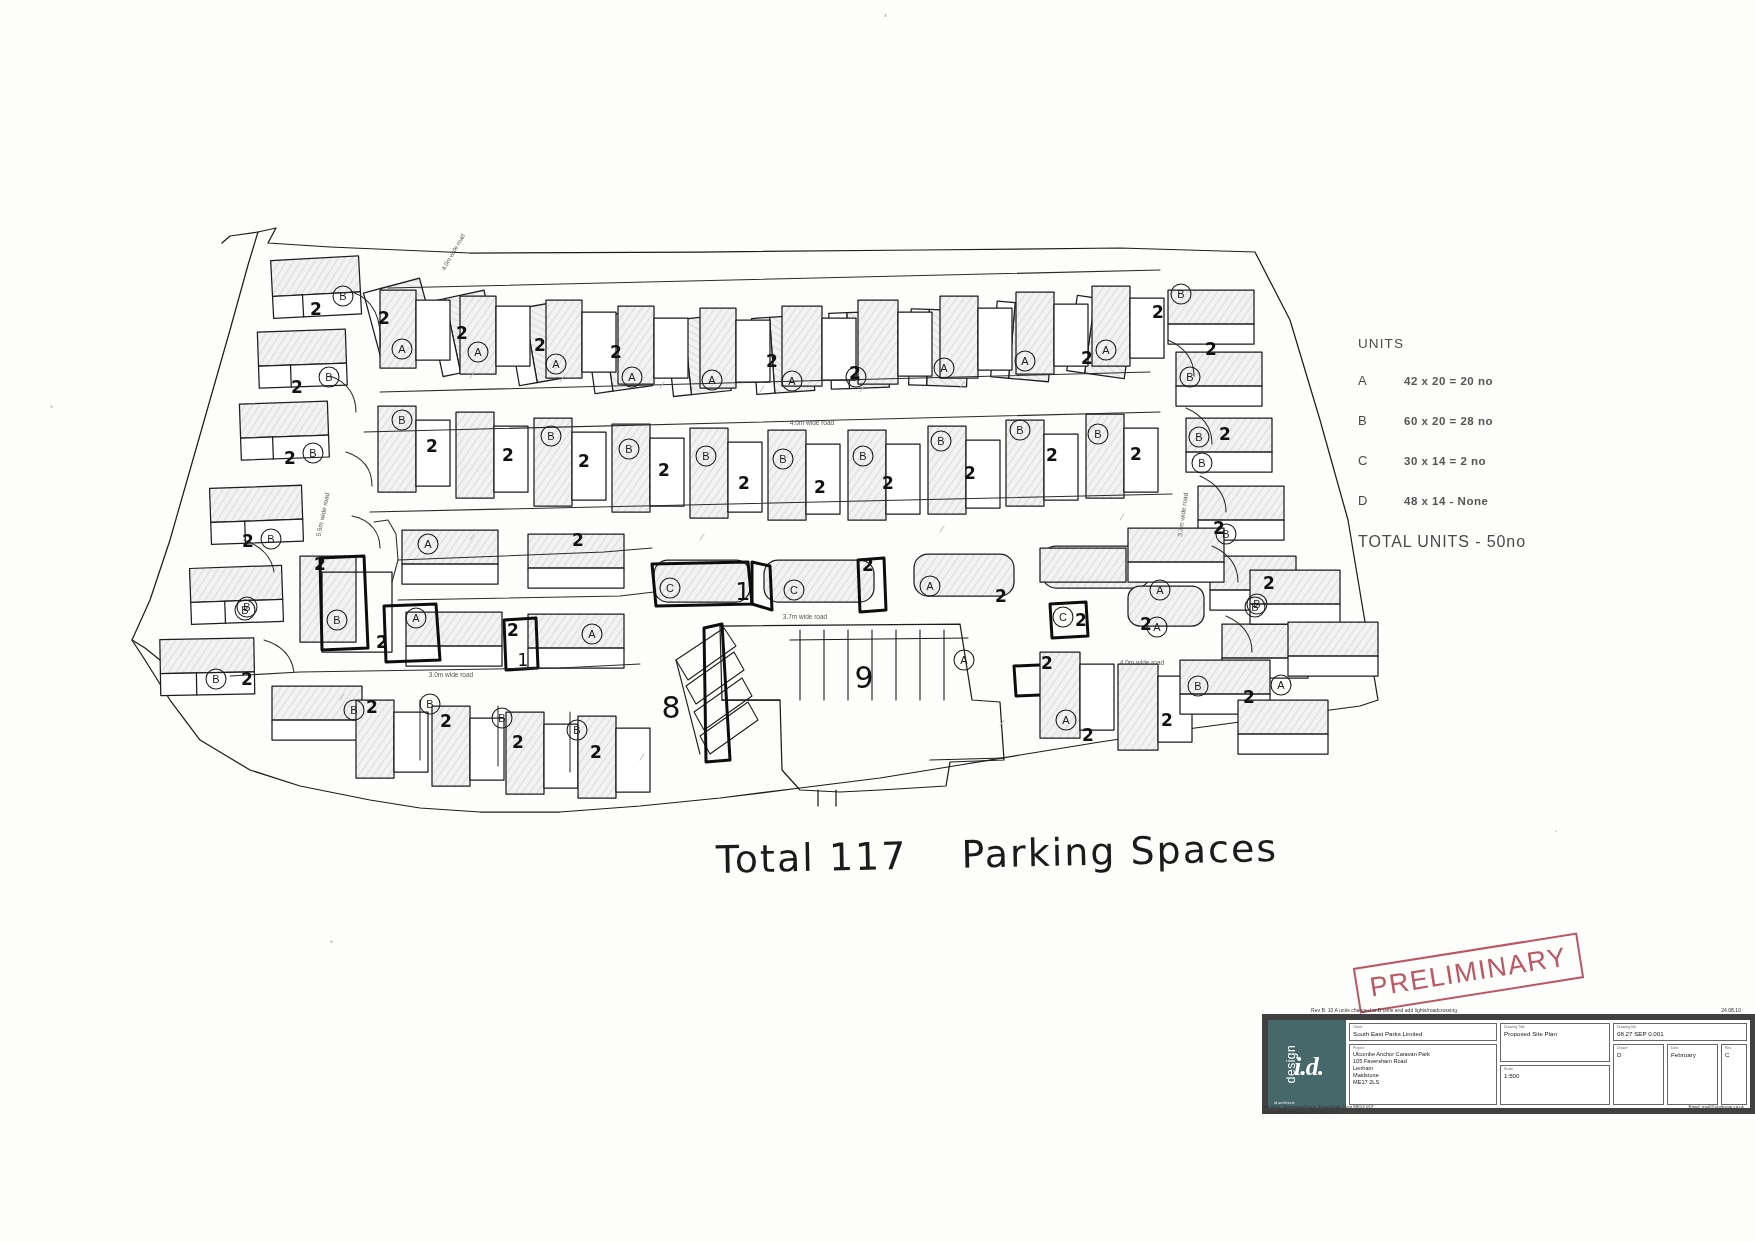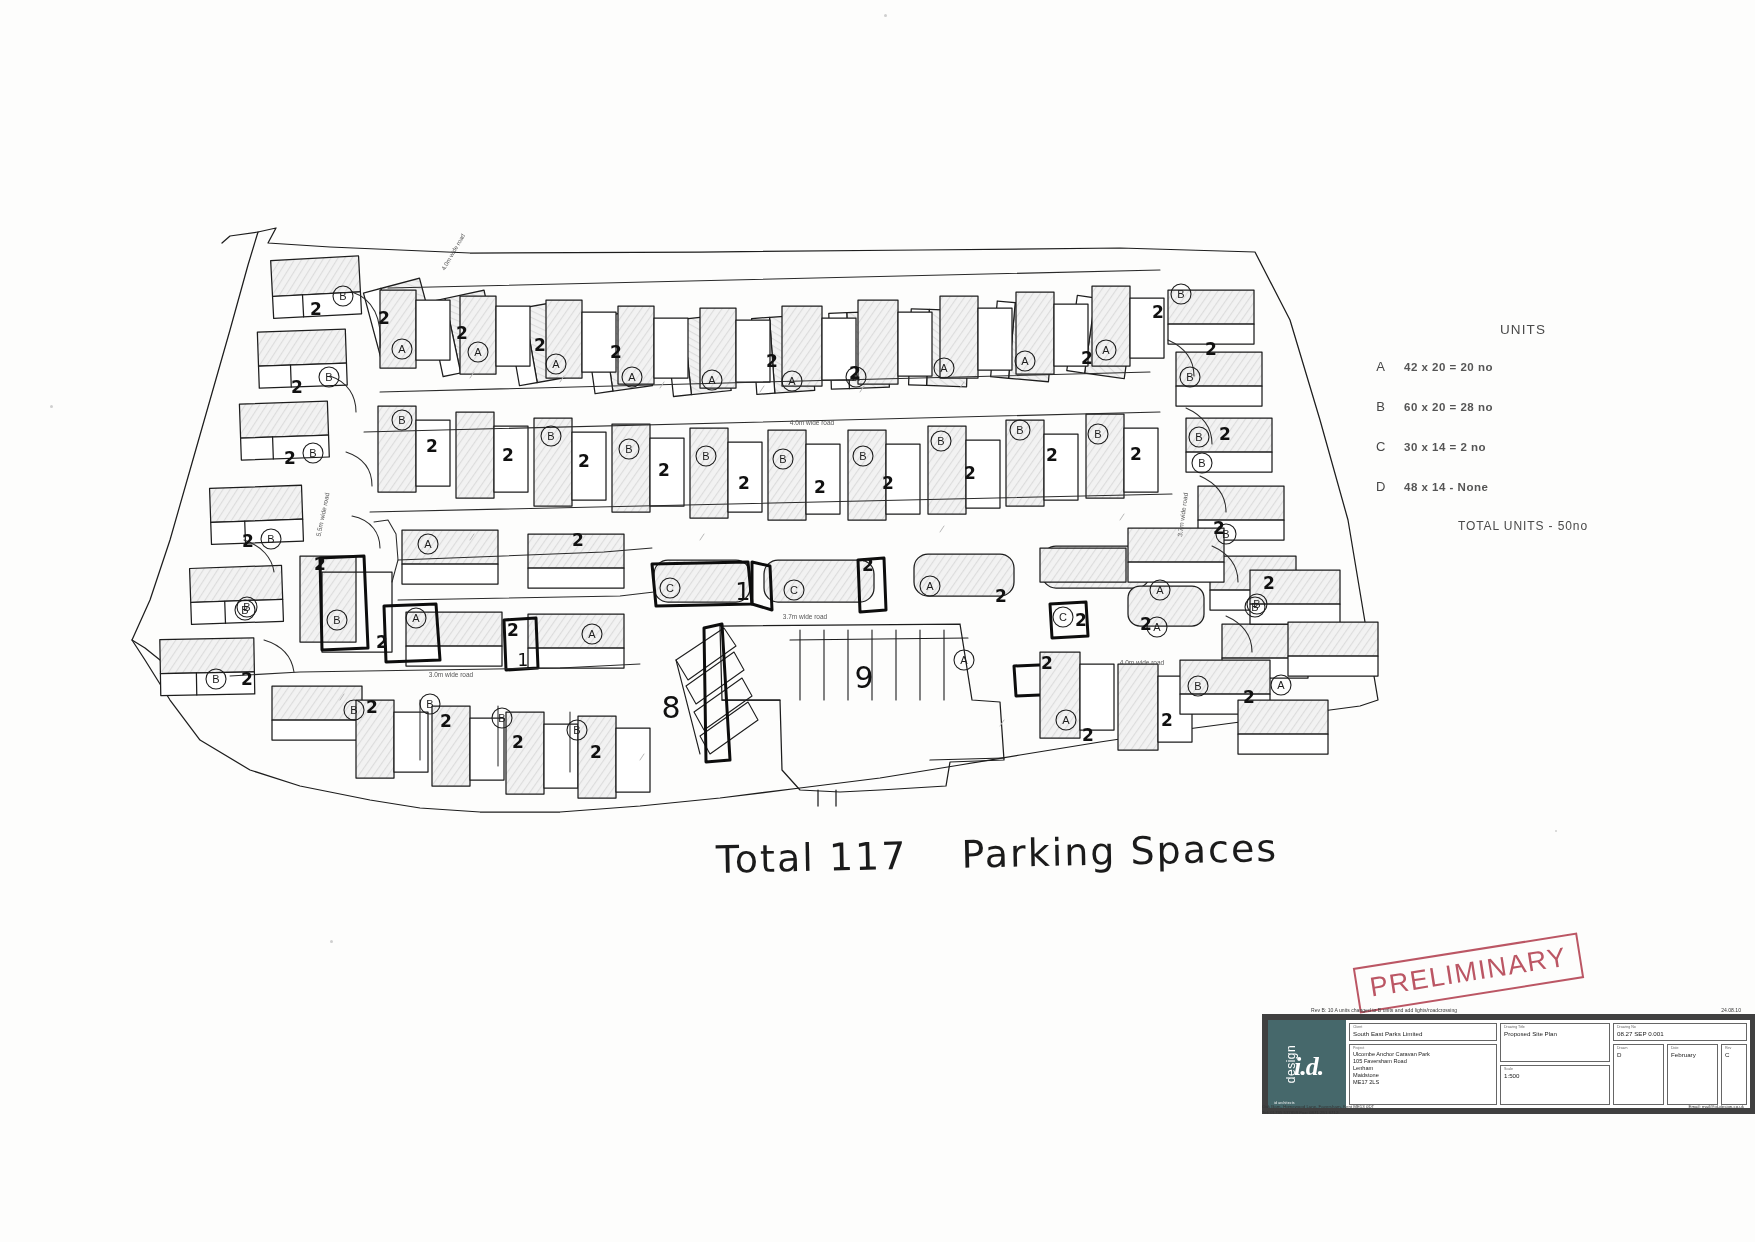--- a/index.html
+++ b/index.html
@@ -31,10 +31,9 @@
   #units-legend {
     position: absolute;
     left: 1358px;
-    top: 322px;
+    top: 336px;
     width: 330px;
     color: #3b3b3b;
-    text-align: center;
   }
   #units-legend .legend-title {
     font-size: 13.5px;

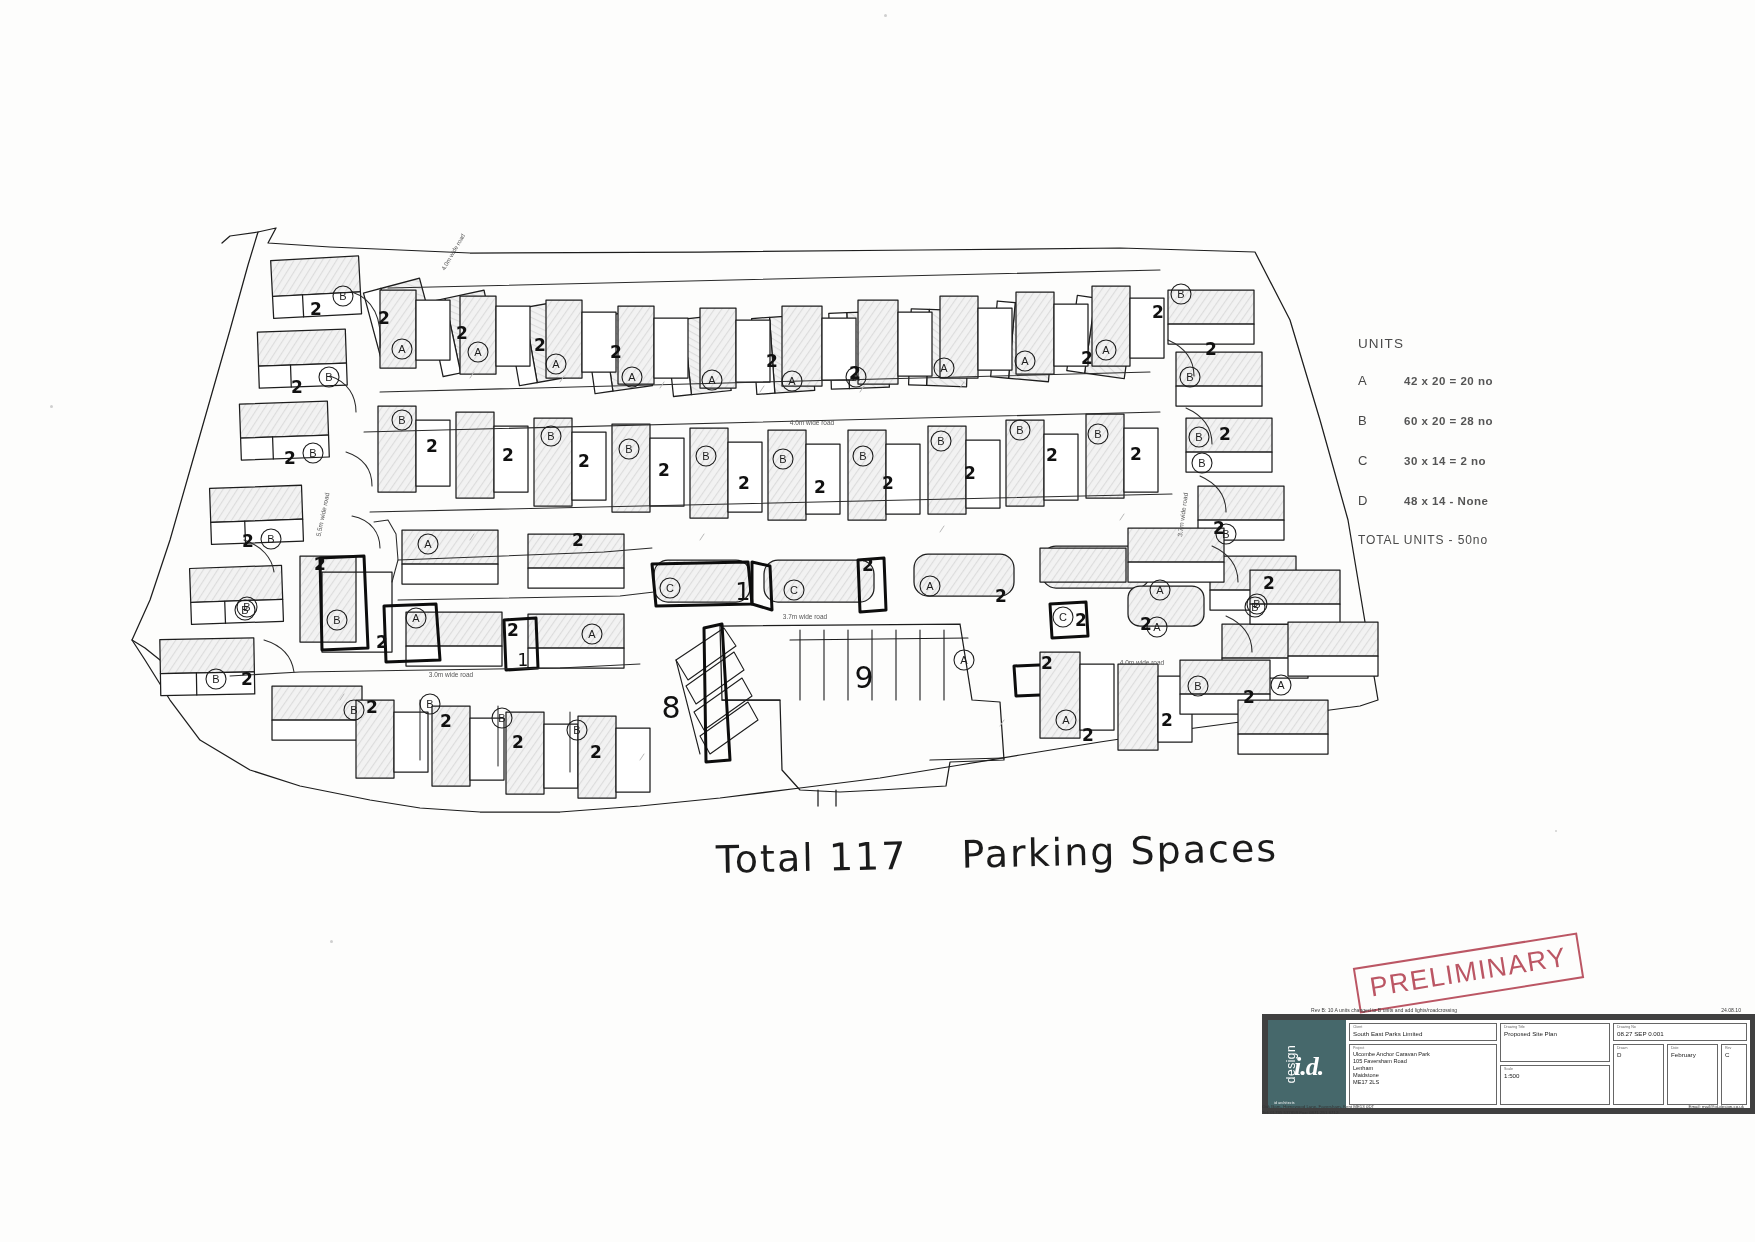--- a/index.html
+++ b/index.html
@@ -62,7 +62,7 @@
   }
   #units-legend .legend-total {
     margin-top: 12px;
-    font-size: 12px;
+    font-size: 16px;
     letter-spacing: .9px;
     color: #4a4a4a;
   }

